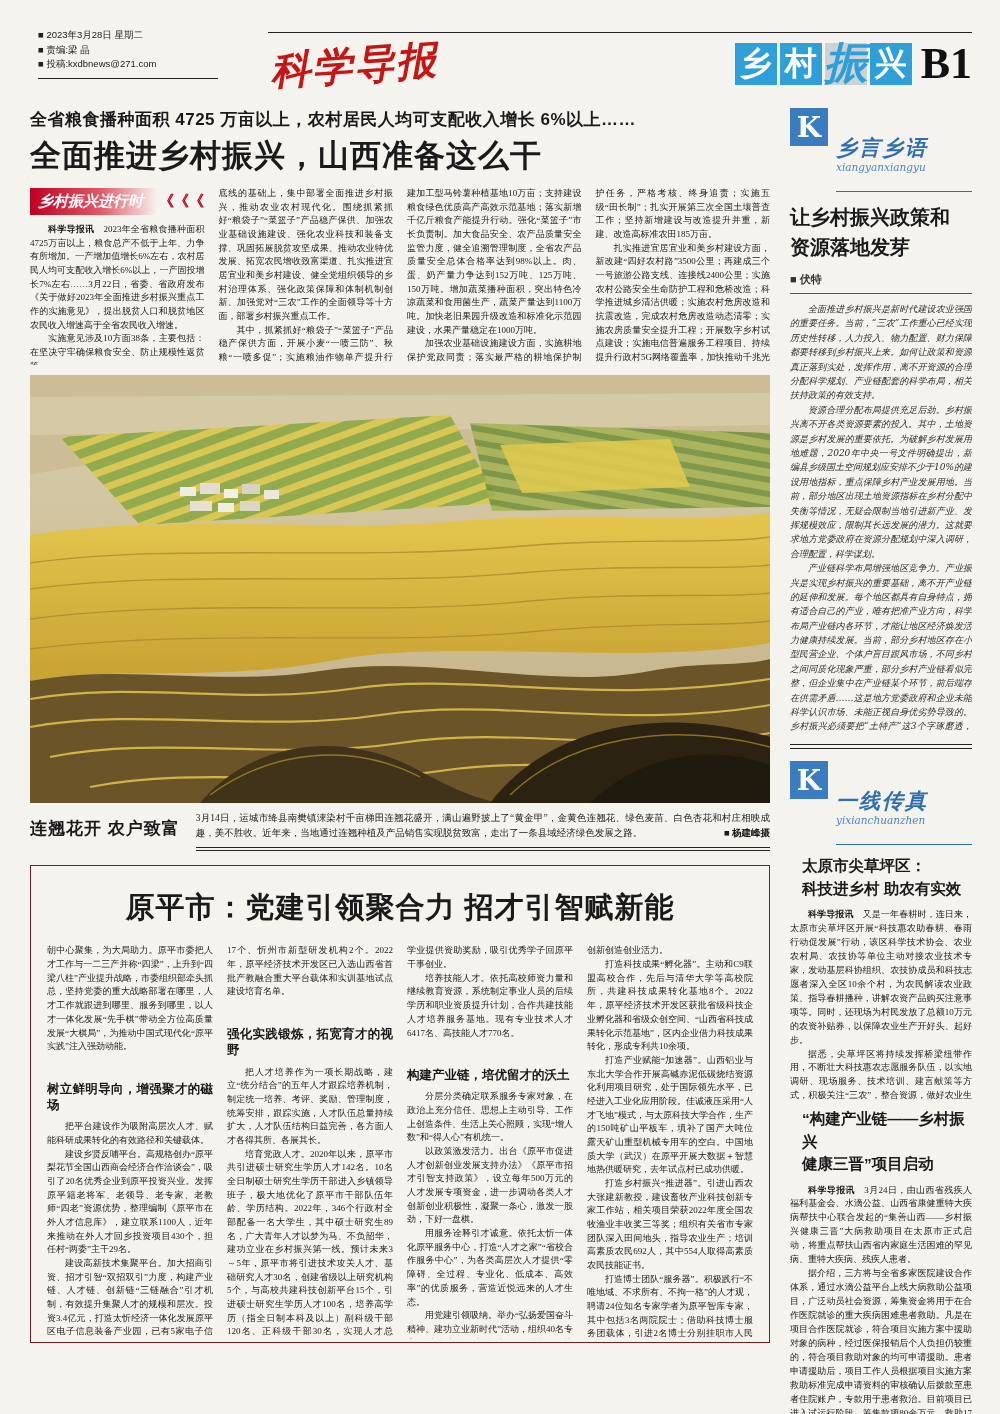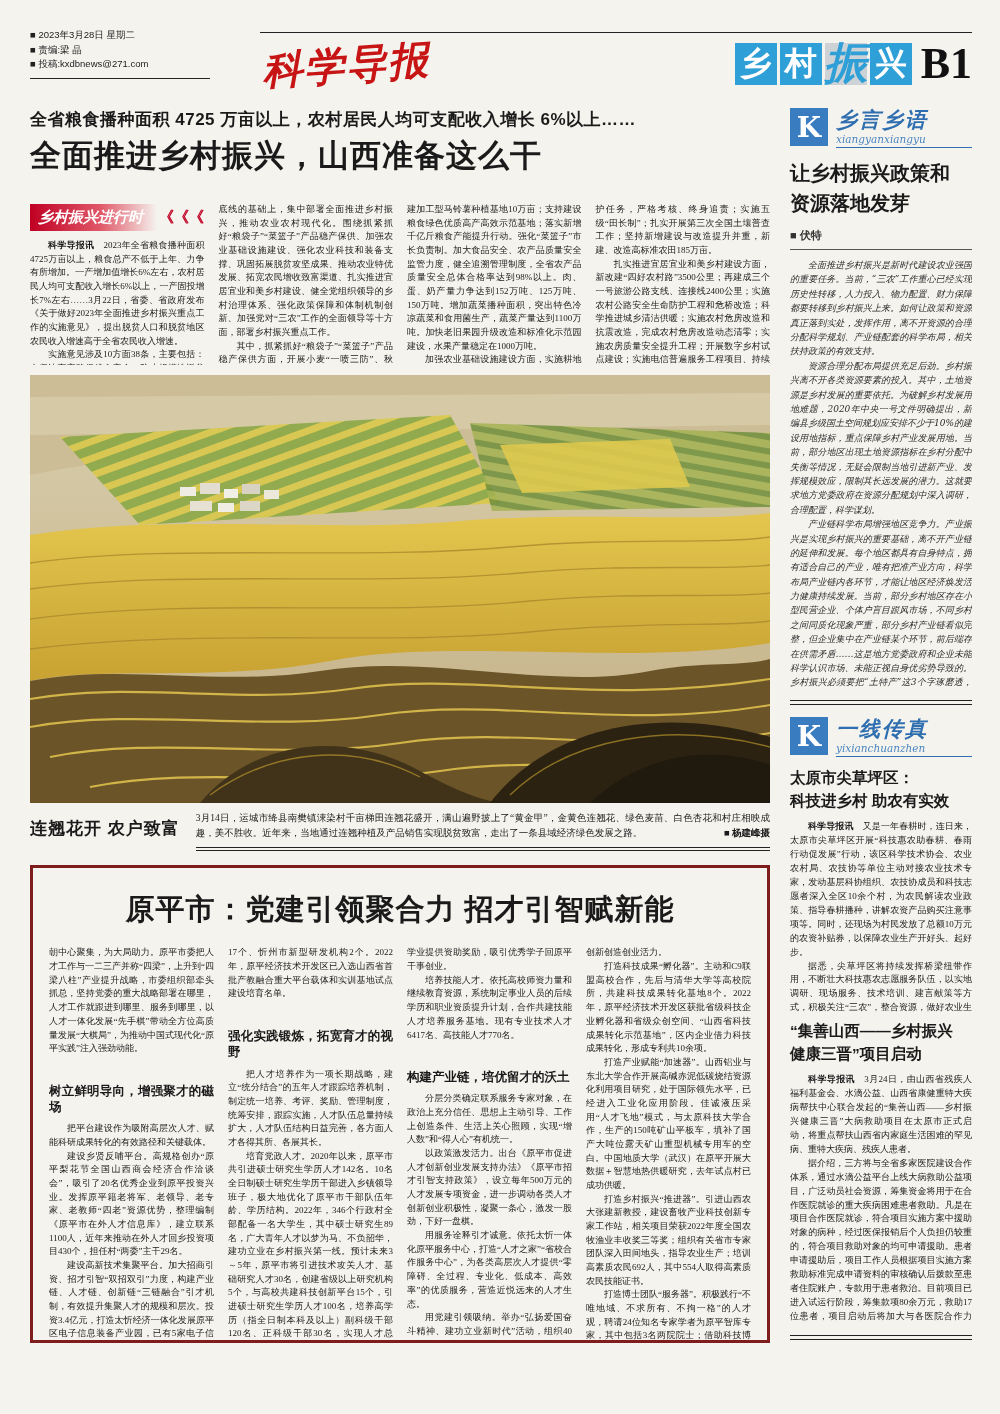--- a/index.html
+++ b/index.html
@@ -6,7 +6,7 @@
   .page{width:1000px;height:1414px;margin:0 auto;background:#f5f3ee;position:relative;
         font-family:"Liberation Serif",serif;color:#1a1a1a;overflow:hidden;}
   
-  .masthead{position:absolute;top:20px;left:30px;right:28px;height:82px;}
+  .masthead{position:absolute;top:20px;left:38px;right:28px;height:82px;}
   .topline{position:absolute;left:230px;right:0;top:12px;border-top:1.5px solid #222;}
   .mast-left{position:absolute;left:0;top:8px;width:180px;border-bottom:1.5px solid #222;padding-bottom:6px;}
   .mast-left div{font-size:9.5px;line-height:1.55;color:#222;font-family:"Liberation Sans",sans-serif;}

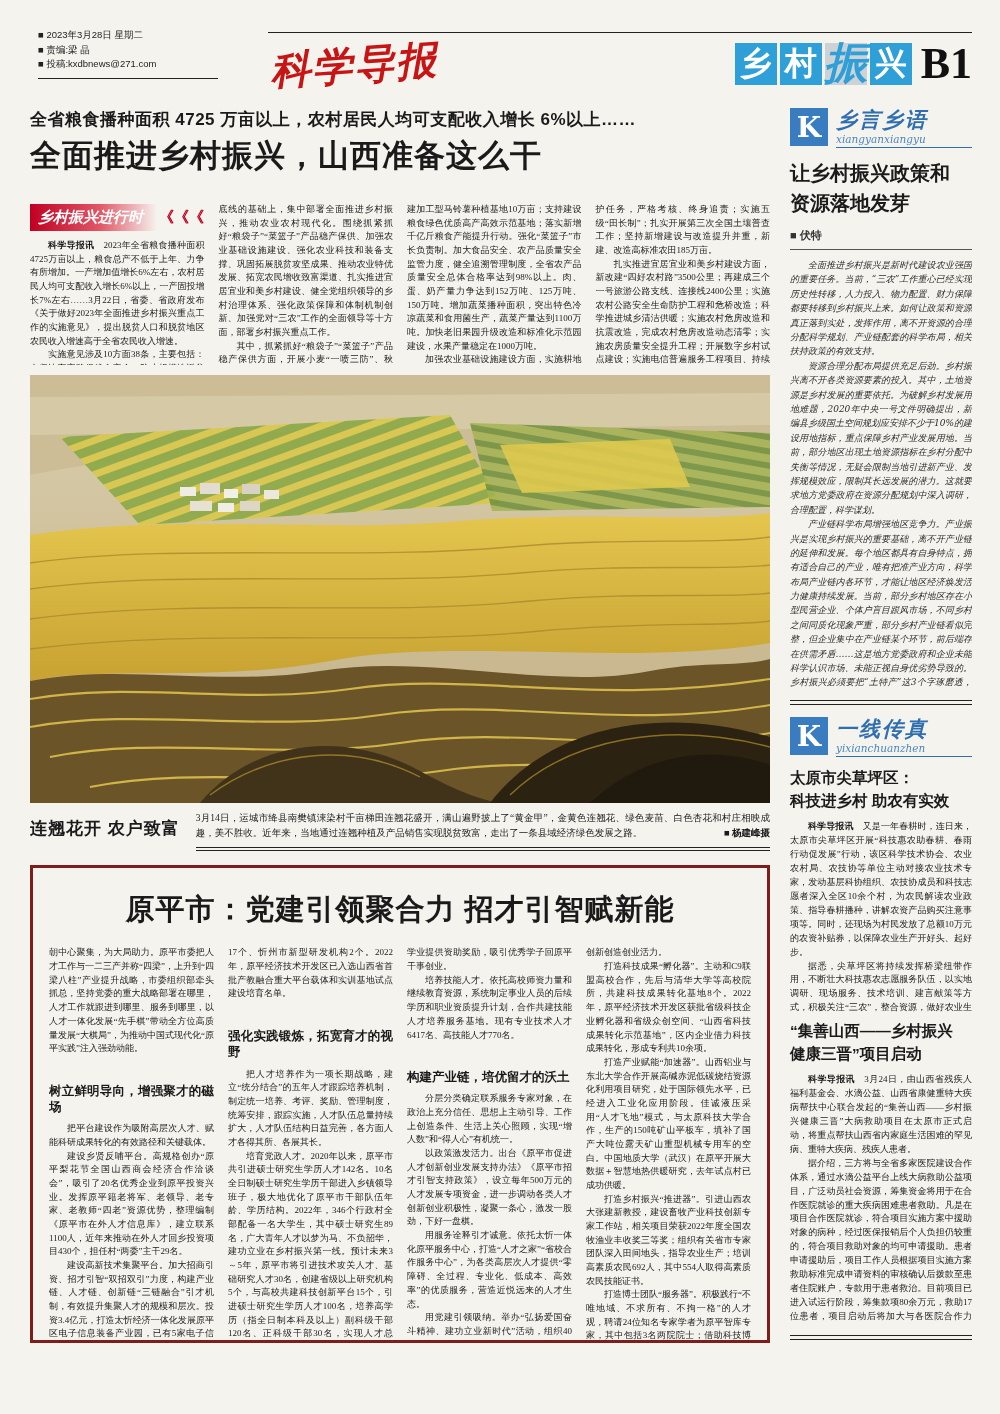--- a/index.html
+++ b/index.html
@@ -59,7 +59,7 @@
   .sec-head{display:flex;align-items:flex-start;gap:8px;margin-bottom:10px;}
   .kbox{width:38px;height:38px;background:#3a7cc0;color:#fff;font-family:"DejaVu Serif",serif;
         font-size:28px;font-weight:bold;display:flex;align-items:center;justify-content:center;flex:none;}
-  .sec-title-wrap{flex:1;border-bottom:1.5px solid #2f6fb0;padding-bottom:2px;}
+  .sec-title-wrap{flex:1;border-bottom:1.5px solid #2f6fb0;padding-bottom:18px;margin-top:28px;}
   .sec-title{color:#2f6fb0;font-size:21px;font-weight:bold;font-style:italic;font-family:"DejaVu Serif",serif;
              letter-spacing:2px;line-height:1.1;}
   .sec-pinyin{color:#4a86c0;font-size:10.5px;font-style:italic;font-family:"DejaVu Serif",serif;margin-top:2px;}

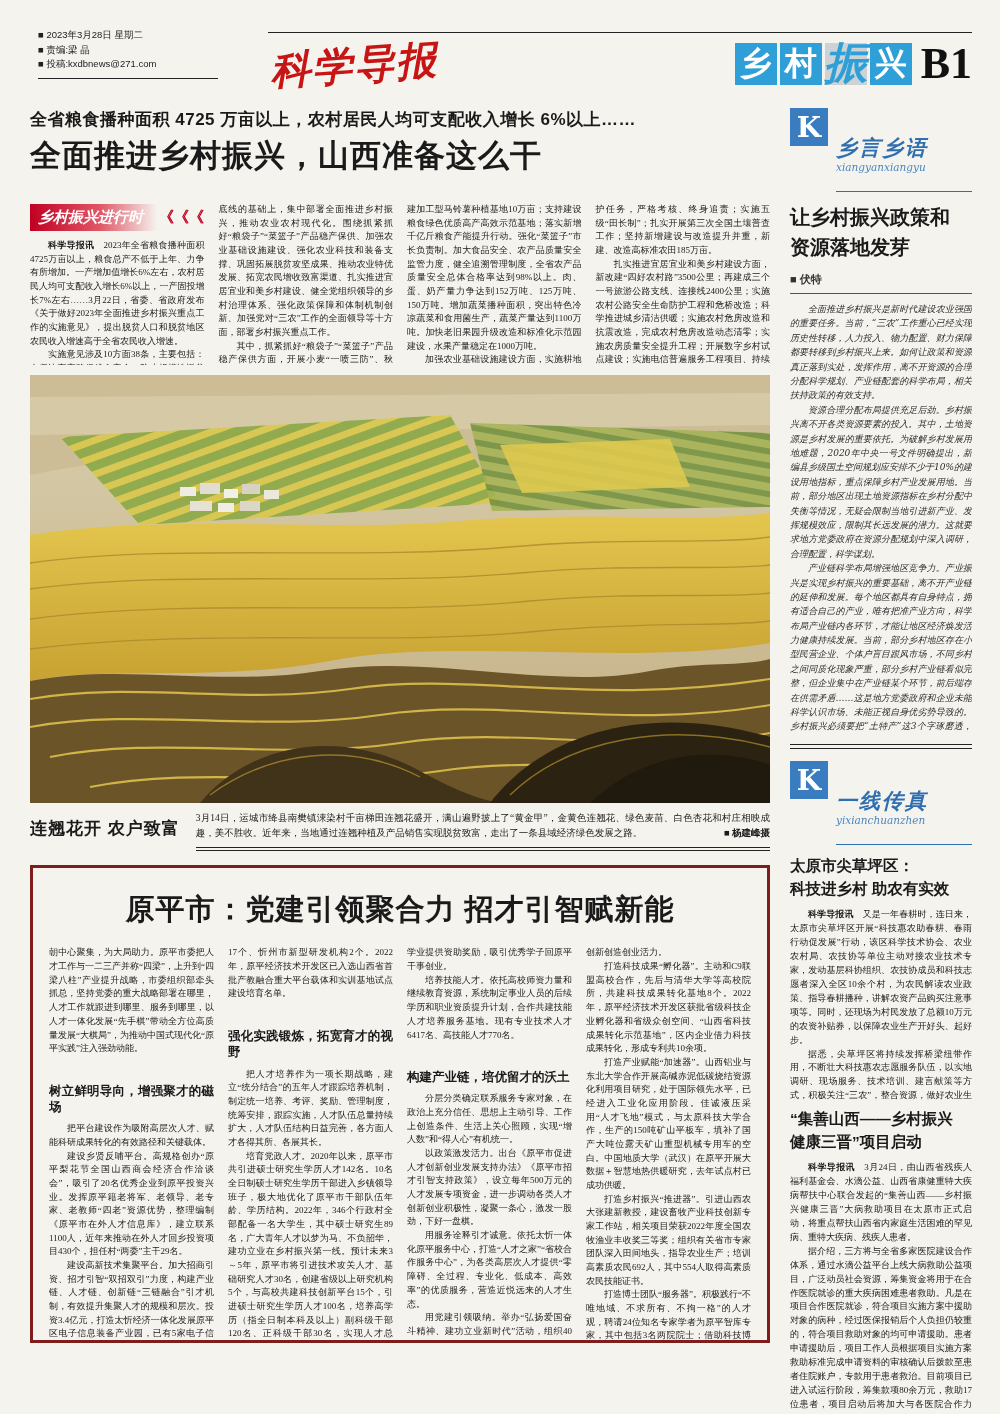--- a/index.html
+++ b/index.html
@@ -26,7 +26,7 @@
   .headline{font-size:31px;font-weight:900;font-family:"Liberation Sans",sans-serif;letter-spacing:1px;
             margin:8px 0 14px 0;line-height:1.1;white-space:nowrap;}
   .lead-body{display:flex;gap:14px;height:178px;overflow:hidden;}
-  .lcol{flex:1;min-width:0;text-align:justify;margin-top:16px;}
+  .lcol{flex:1;min-width:0;text-align:justify;}
   .tagbox{height:28px;margin-bottom:8px;display:flex;align-items:center;}
   .taggrad{background:linear-gradient(90deg,#c00023,#e05767 55%,rgba(250,220,222,0));color:#fff;
            font-weight:bold;font-style:italic;font-size:15px;padding:4px 14px 4px 8px;white-space:nowrap;

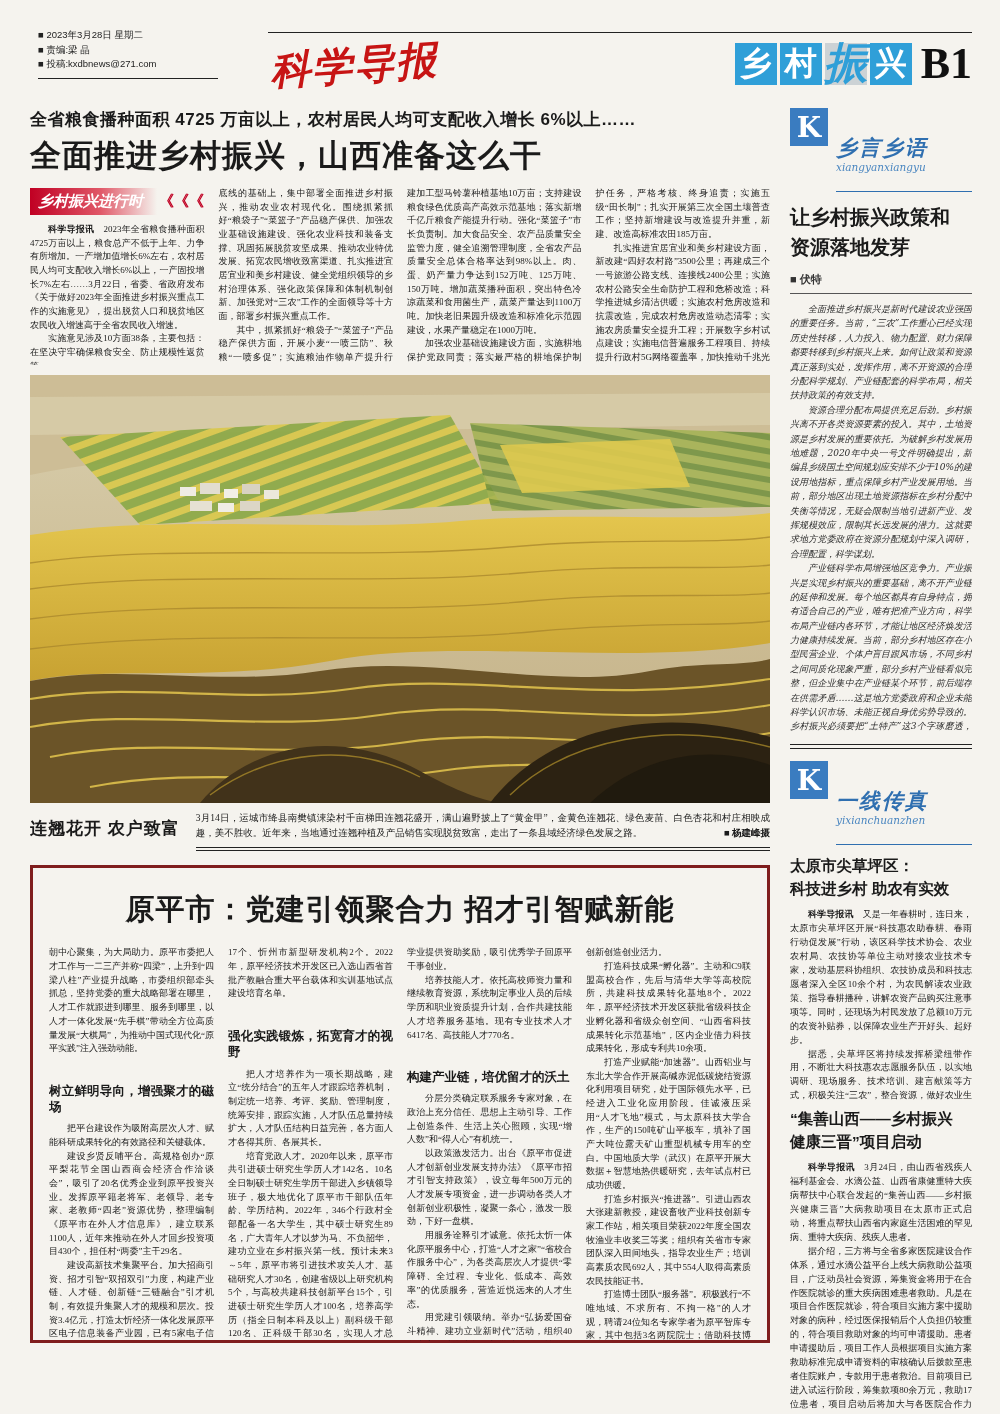--- a/index.html
+++ b/index.html
@@ -71,7 +71,7 @@
   .oped-body .blk{font-family:"DejaVu Serif",serif;font-style:italic;font-size:9px;line-height:1.6;color:#2c2c2c;}
   .dbl{border-top:1px solid #222;border-bottom:1px solid #222;height:3px;margin:10px 0 12px 0;}
   .news-headline{font-size:15.5px;font-weight:bold;font-family:"Liberation Sans",sans-serif;line-height:1.45;
-                 white-space:pre-line;margin:4px 0 8px 0;}
+                 white-space:pre-line;margin:4px 0 8px 12px;}
   .news-body{text-align:justify;overflow:hidden;}
   .news-body .blk{font-size:9px;line-height:1.55;}
   .nb1{height:196px;}

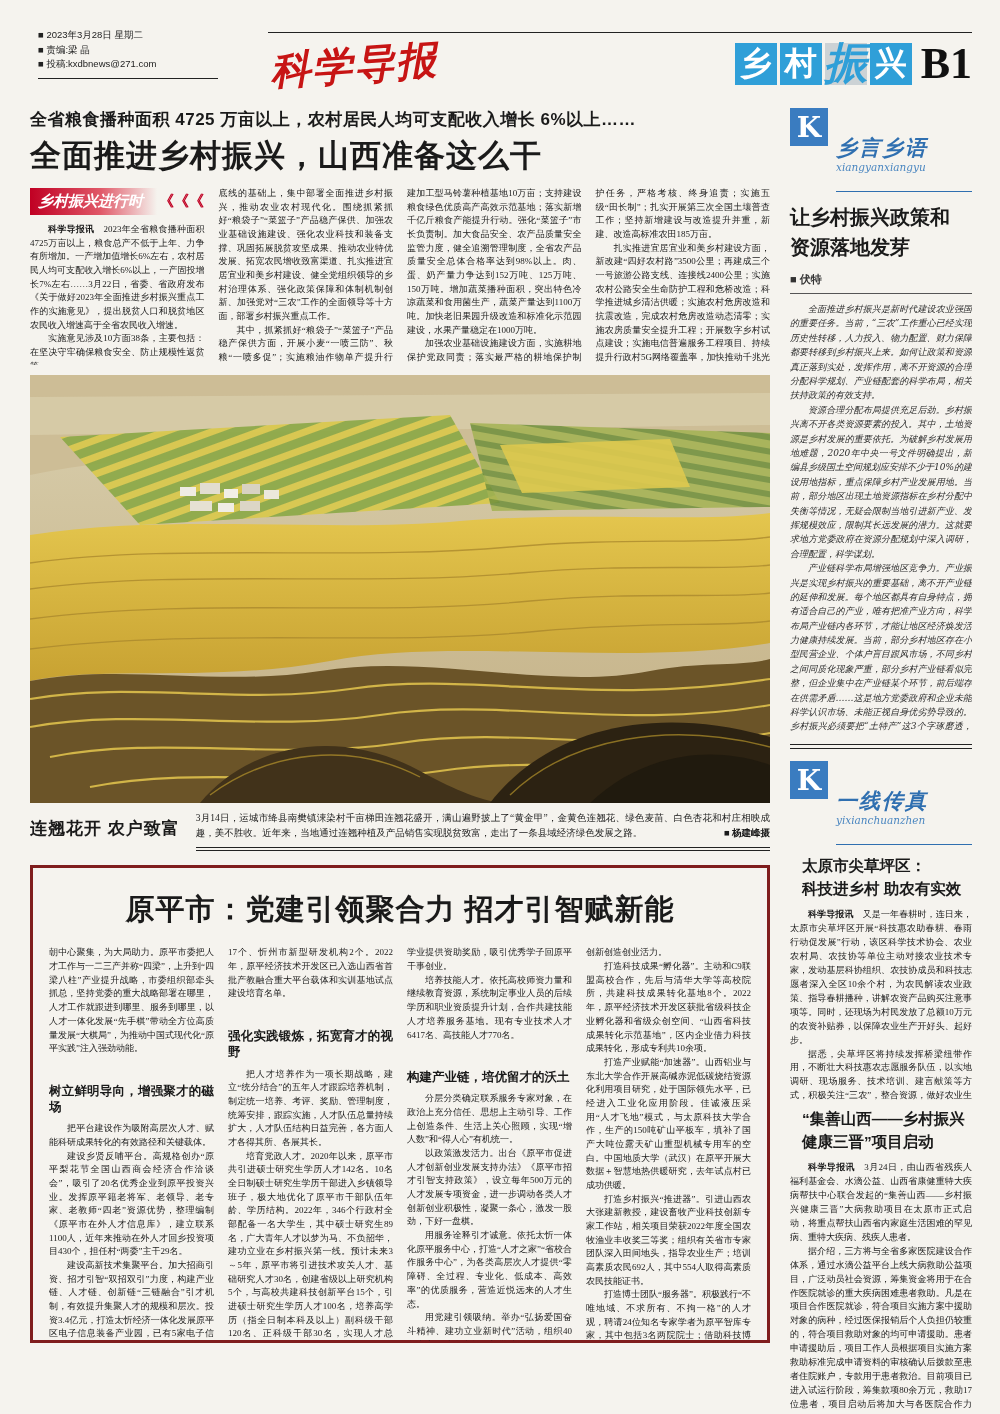--- a/index.html
+++ b/index.html
@@ -50,7 +50,7 @@
             padding-bottom:6px;}
   .cap-text .lead-in{text-indent:2em;display:inline;}
   
-  .feature{border:3px solid #7f1d1d;margin-top:14px;padding:14px 16px 10px 16px;height:478px;box-sizing:border-box;}
+  .feature{border:1px solid #7f1d1d;margin-top:14px;padding:14px 16px 10px 16px;height:478px;box-sizing:border-box;}
   .feat-headline{text-align:center;font-size:29px;font-weight:900;font-family:"Liberation Sans",sans-serif;
                  letter-spacing:1px;margin:8px 0 16px 0;}
   .feat-cols{display:flex;gap:14px;height:395px;overflow:hidden;}

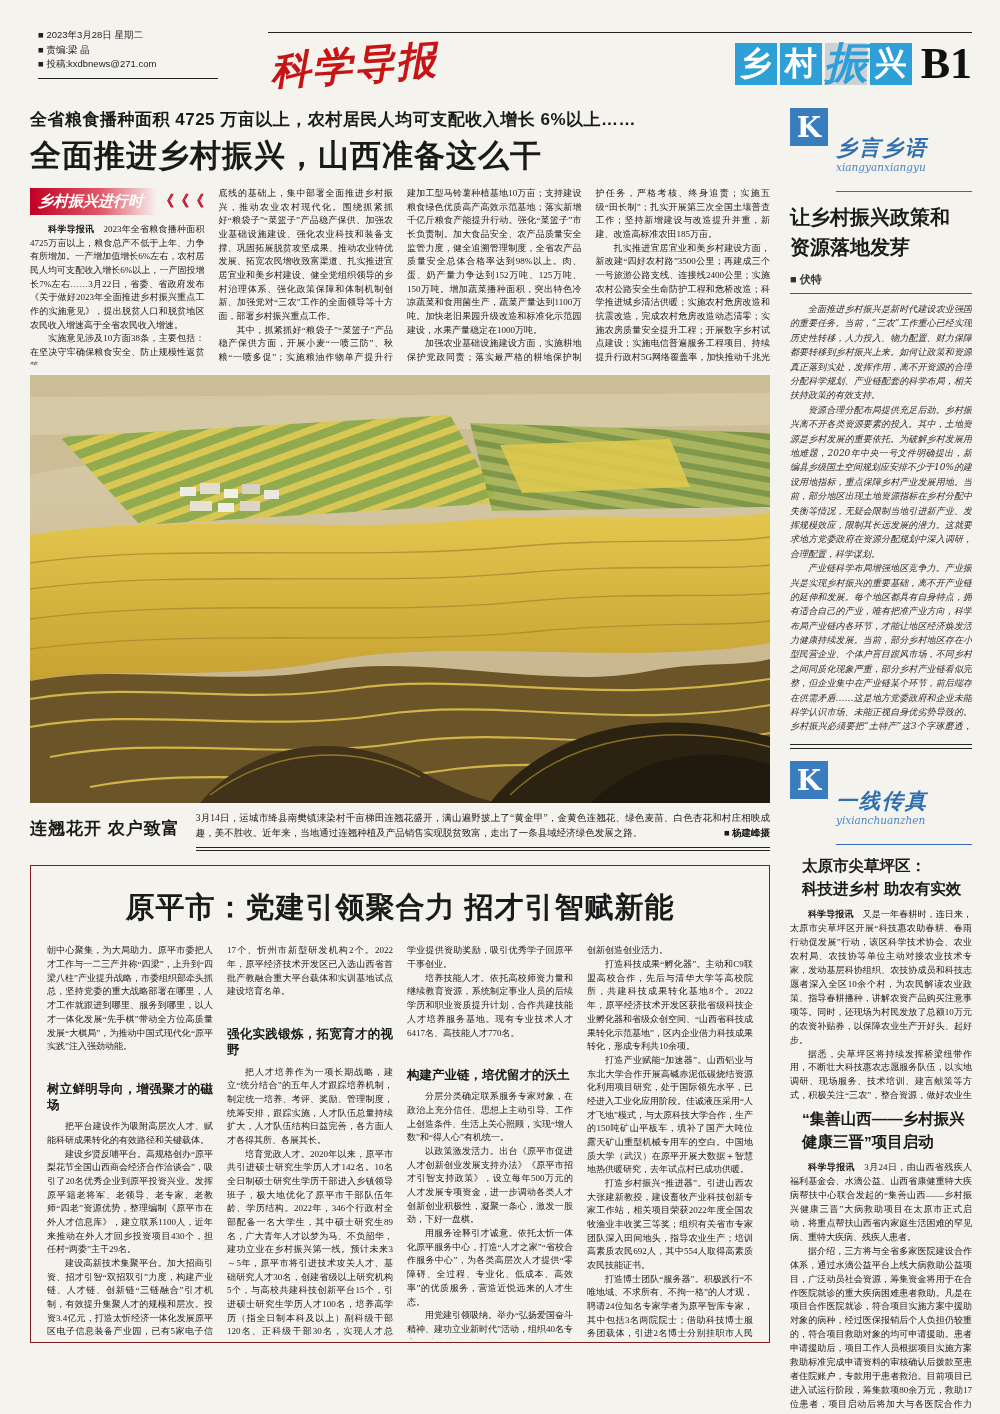--- a/index.html
+++ b/index.html
@@ -274,7 +274,7 @@
             <div class="blk p">据悉，尖草坪区将持续发挥桥梁纽带作用，不断壮大科技惠农志愿服务队伍，以实地调研、现场服务、技术培训、建言献策等方式，积极关注“三农”，整合资源，做好农业生产后半篇文章，切实守护好百姓的“菜篮子”“米袋子”，为乡村振兴助力。</div>
           </div>
 
-        <h3 class="news-headline">“集善山西——乡村振兴
+        <h3 class="news-headline">“构建产业链——乡村振兴
 健康三晋”项目启动</h3>
         <div class="news-body nb2">
             <div class="blk p"><b>科学导报讯</b>　3月24日，由山西省残疾人福利基金会、水滴公益、山西省康健重特大疾病帮扶中心联合发起的“集善山西——乡村振兴健康三晋”大病救助项目在太原市正式启动，将重点帮扶山西省内家庭生活困难的罕见病、重特大疾病、残疾人患者。</div>

